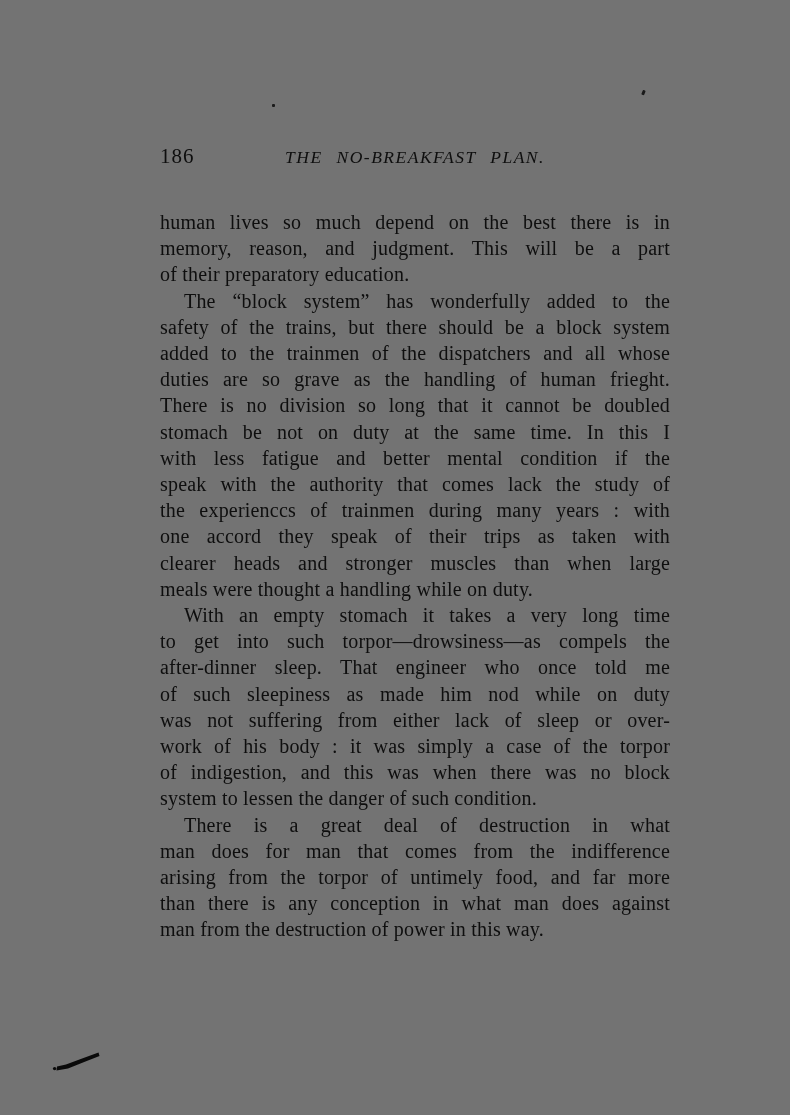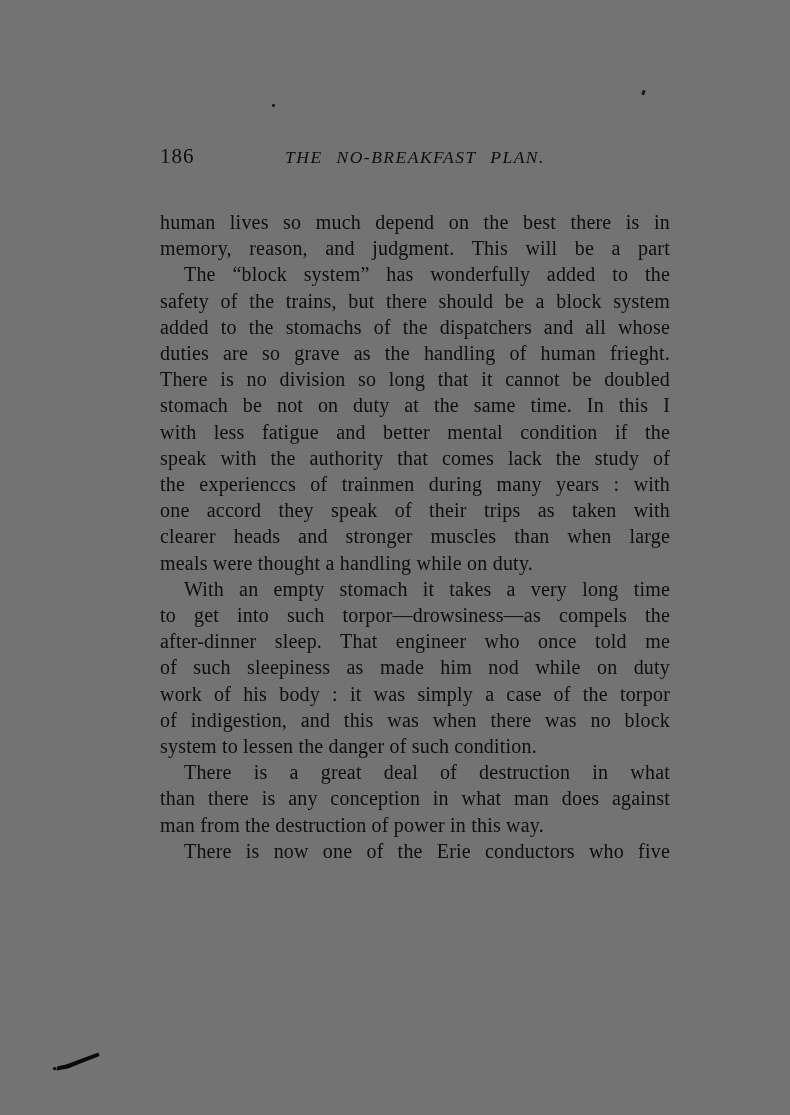--- a/index.html
+++ b/index.html
@@ -93,6 +93,7 @@
   <div class="body-text" id="page-body">
       <div class="line">human lives so much depend on the best there is in</div>
       <div class="line">memory, reason, and judgment.  This will be a part</div>
+      <div class="line endline">of their preparatory education.</div>
       <div class="line indent">The “block system” has wonderfully added to the</div>
       <div class="line">safety of the trains, but there should be a block system</div>
       <div class="line">added to the stomachs of the dispatchers and all whose</div>

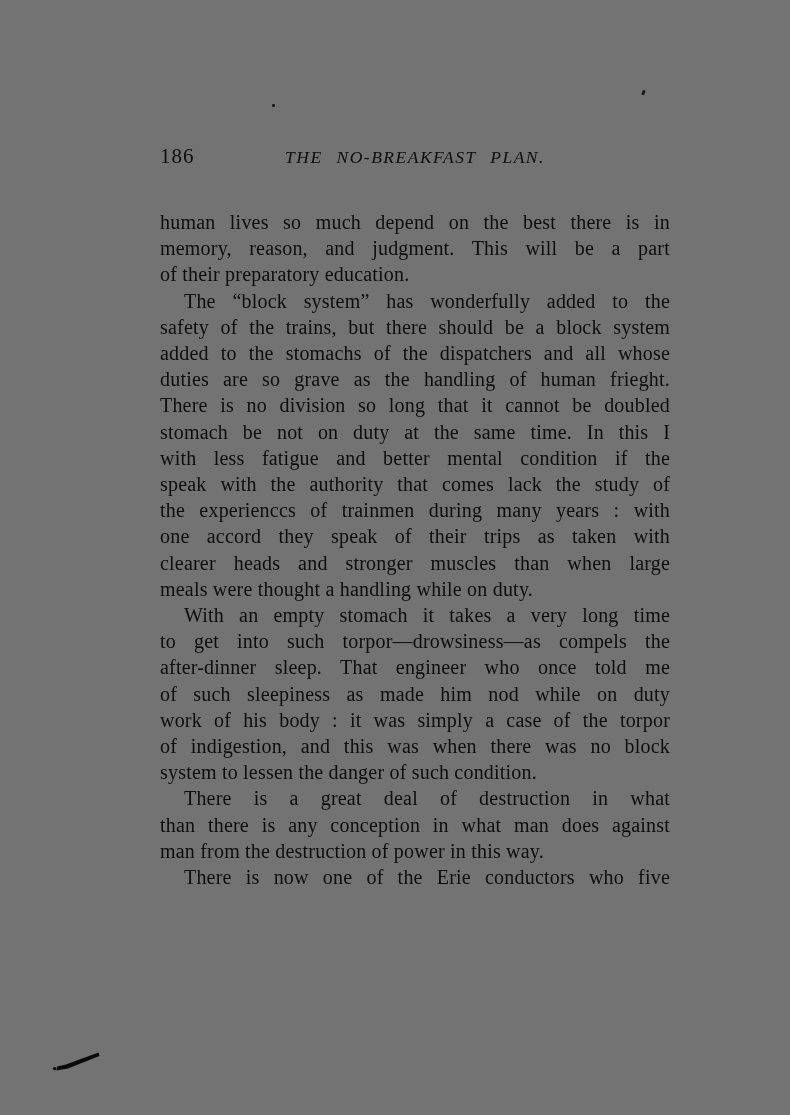--- a/index.html
+++ b/index.html
@@ -96,7 +96,7 @@
       <div class="line endline">of their preparatory education.</div>
       <div class="line indent">The “block system” has wonderfully added to the</div>
       <div class="line">safety of the trains, but there should be a block system</div>
-      <div class="line">added to the stomachs of the dispatchers and all whose</div>
+      <div class="line">added to the trainmen of the dispatchers and all whose</div>
       <div class="line">duties are so grave as the handling of human frieght.</div>
       <div class="line">There is no division so long that it cannot be doubled</div>
       <div class="line">stomach be not on duty at the same time.  In this I</div>

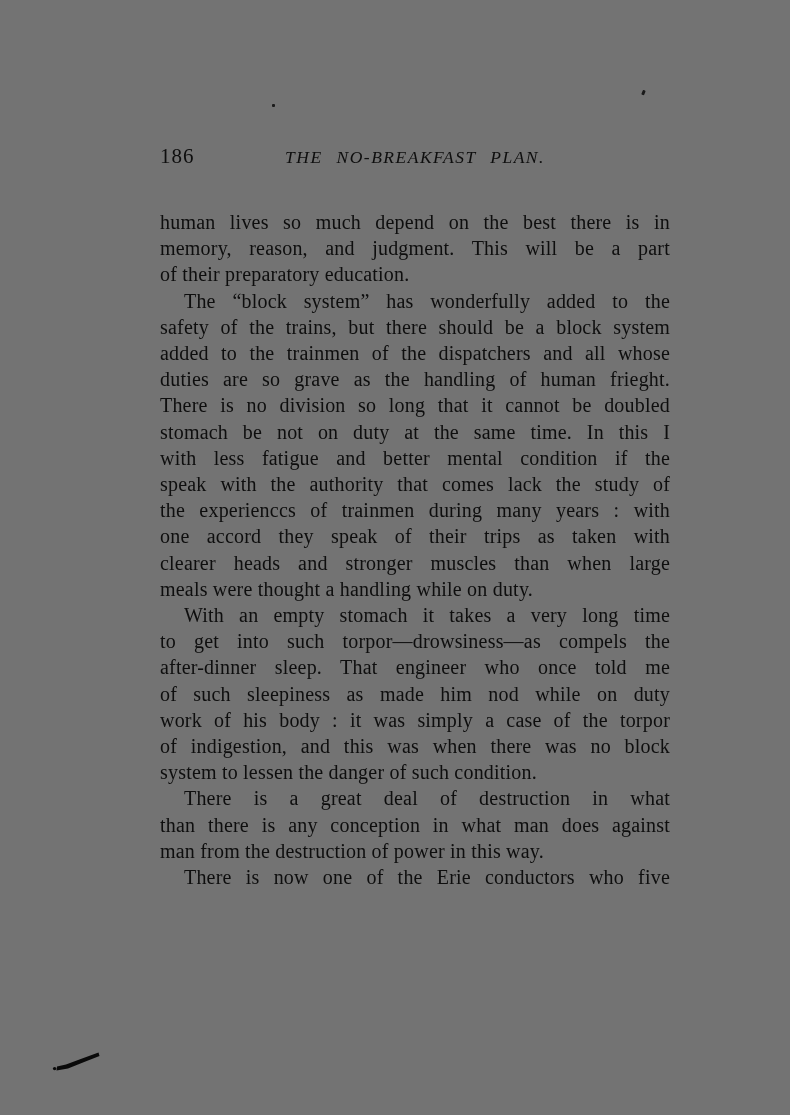--- a/index.html
+++ b/index.html
@@ -110,6 +110,7 @@
       <div class="line">to get into such torpor—drowsiness—as compels the</div>
       <div class="line">after-dinner sleep.  That engineer who once told me</div>
       <div class="line">of such sleepiness as made him nod while on duty</div>
+      <div class="line">was not suffering from either lack of sleep or over-</div>
       <div class="line">work of his body : it was simply a case of the torpor</div>
       <div class="line">of indigestion, and this was when there was no block</div>
       <div class="line endline">system to lessen the danger of such condition.</div>

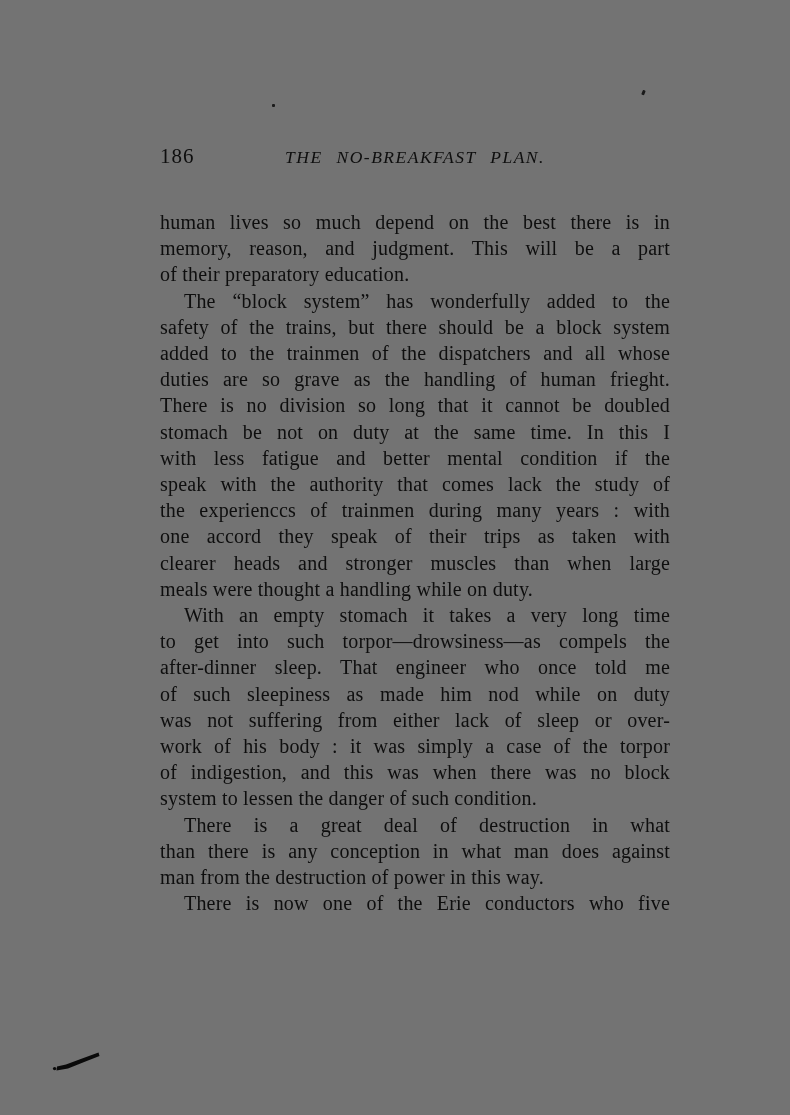--- a/index.html
+++ b/index.html
@@ -115,6 +115,7 @@
       <div class="line">of indigestion, and this was when there was no block</div>
       <div class="line endline">system to lessen the danger of such condition.</div>
       <div class="line indent">There is a great deal of destruction in what</div>
+      <div class="line">man does for man that comes from the indifference</div>
       <div class="line">than there is any conception in what man does against</div>
       <div class="line endline">man from the destruction of power in this way.</div>
       <div class="line indent">There is now one of the Erie conductors who five</div>

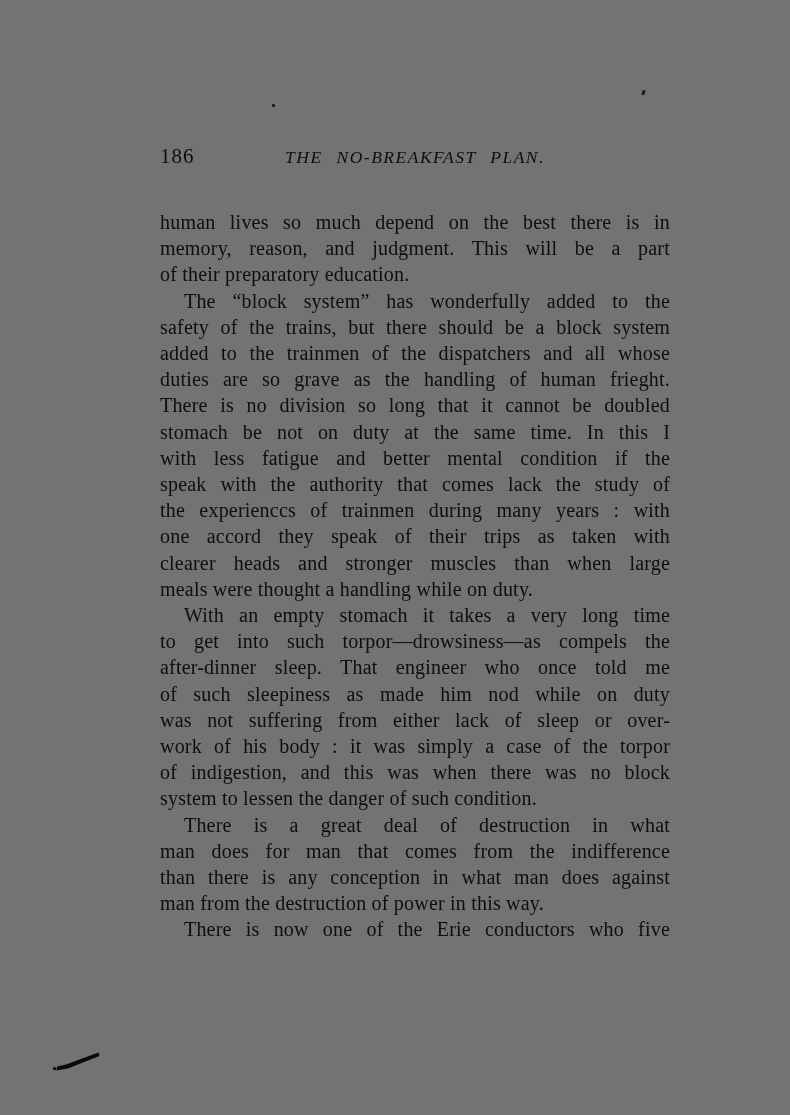--- a/index.html
+++ b/index.html
@@ -116,6 +116,7 @@
       <div class="line endline">system to lessen the danger of such condition.</div>
       <div class="line indent">There is a great deal of destruction in what</div>
       <div class="line">man does for man that comes from the indifference</div>
+      <div class="line">arising from the torpor of untimely food, and far more</div>
       <div class="line">than there is any conception in what man does against</div>
       <div class="line endline">man from the destruction of power in this way.</div>
       <div class="line indent">There is now one of the Erie conductors who five</div>

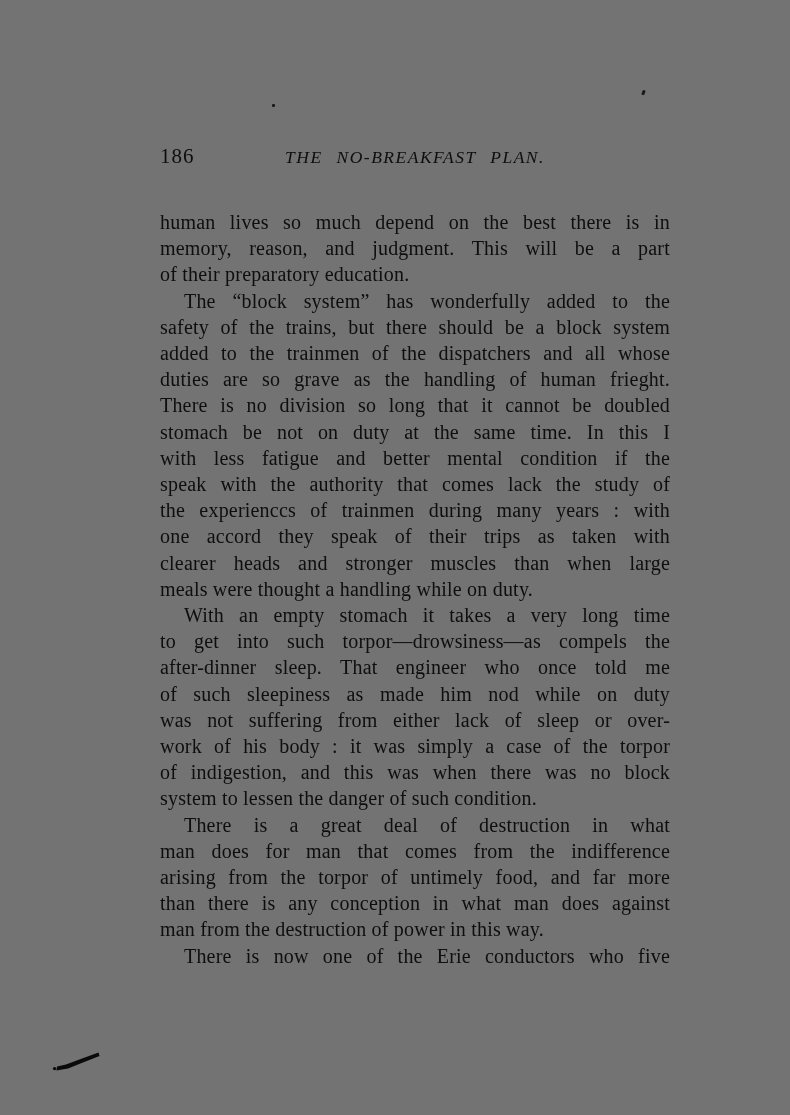--- a/index.html
+++ b/index.html
@@ -119,7 +119,6 @@
       <div class="line">arising from the torpor of untimely food, and far more</div>
       <div class="line">than there is any conception in what man does against</div>
       <div class="line endline">man from the destruction of power in this way.</div>
-      <div class="line indent">There is now one of the Erie conductors who five</div>
     </div>
 
   <svg class="ink-smudge" width="48" height="22" viewBox="0 0 48 22" xmlns="http://www.w3.org/2000/svg">

